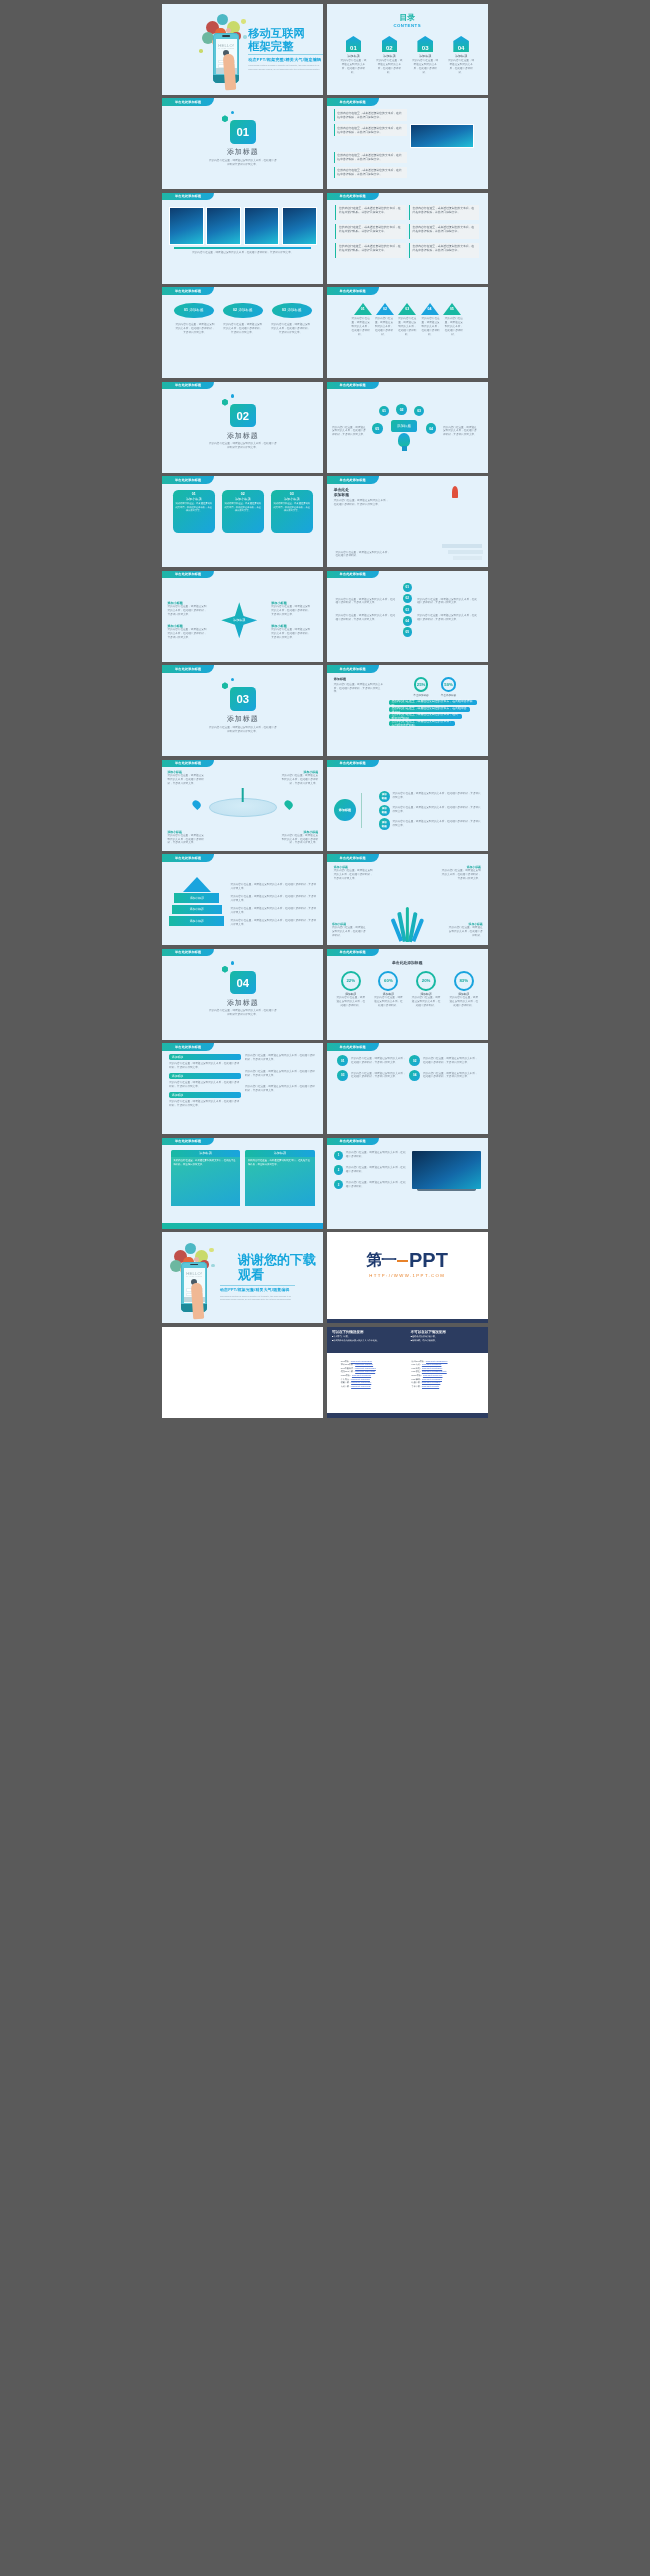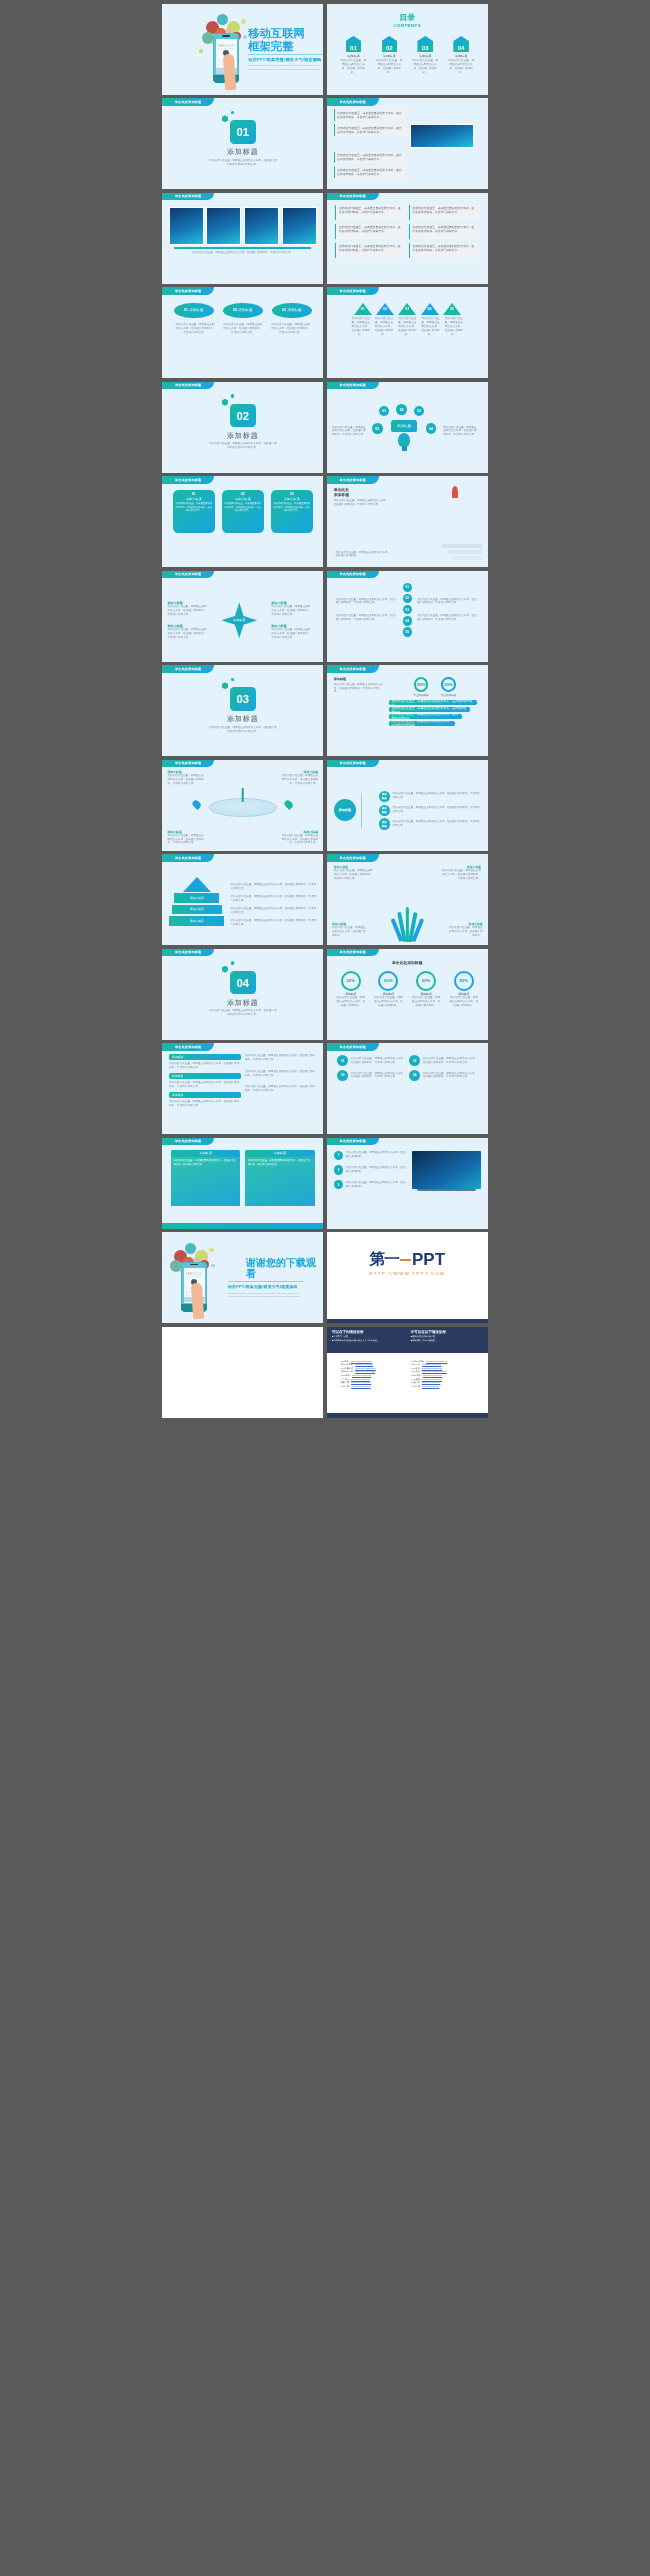--- a/index.html
+++ b/index.html
@@ -720,7 +720,7 @@
           <div class="hand"></div>
         </div>
         <div style="padding-left:3.5px;">
-          <div style="font-size:10px;font-weight:bold;color:#17a7dd;line-height:1.15;margin-left:18px;">谢谢您的下载观看</div>
+          <div style="font-size:13px;font-weight:bold;color:#17a7dd;line-height:1.15;margin-left:18px;">谢谢您的下载观看</div>
           <div style="height:0.9px;background:#8fd2e8;width:75px;margin:1.7px 0;"></div>
           <div style="font-size:3.8px;font-weight:bold;color:#17a7dd;letter-spacing:0.3px;">动态PPT/框架完整/精美大气/随意编辑</div>
           <div style="font-size:2.1px;color:#9aa8b4;line-height:1.6;width:73px;margin-top:2.6px;">Professional custom all kinds of industry ppt template, this work belongs to fly impression design original, do not download after the network communication</div>

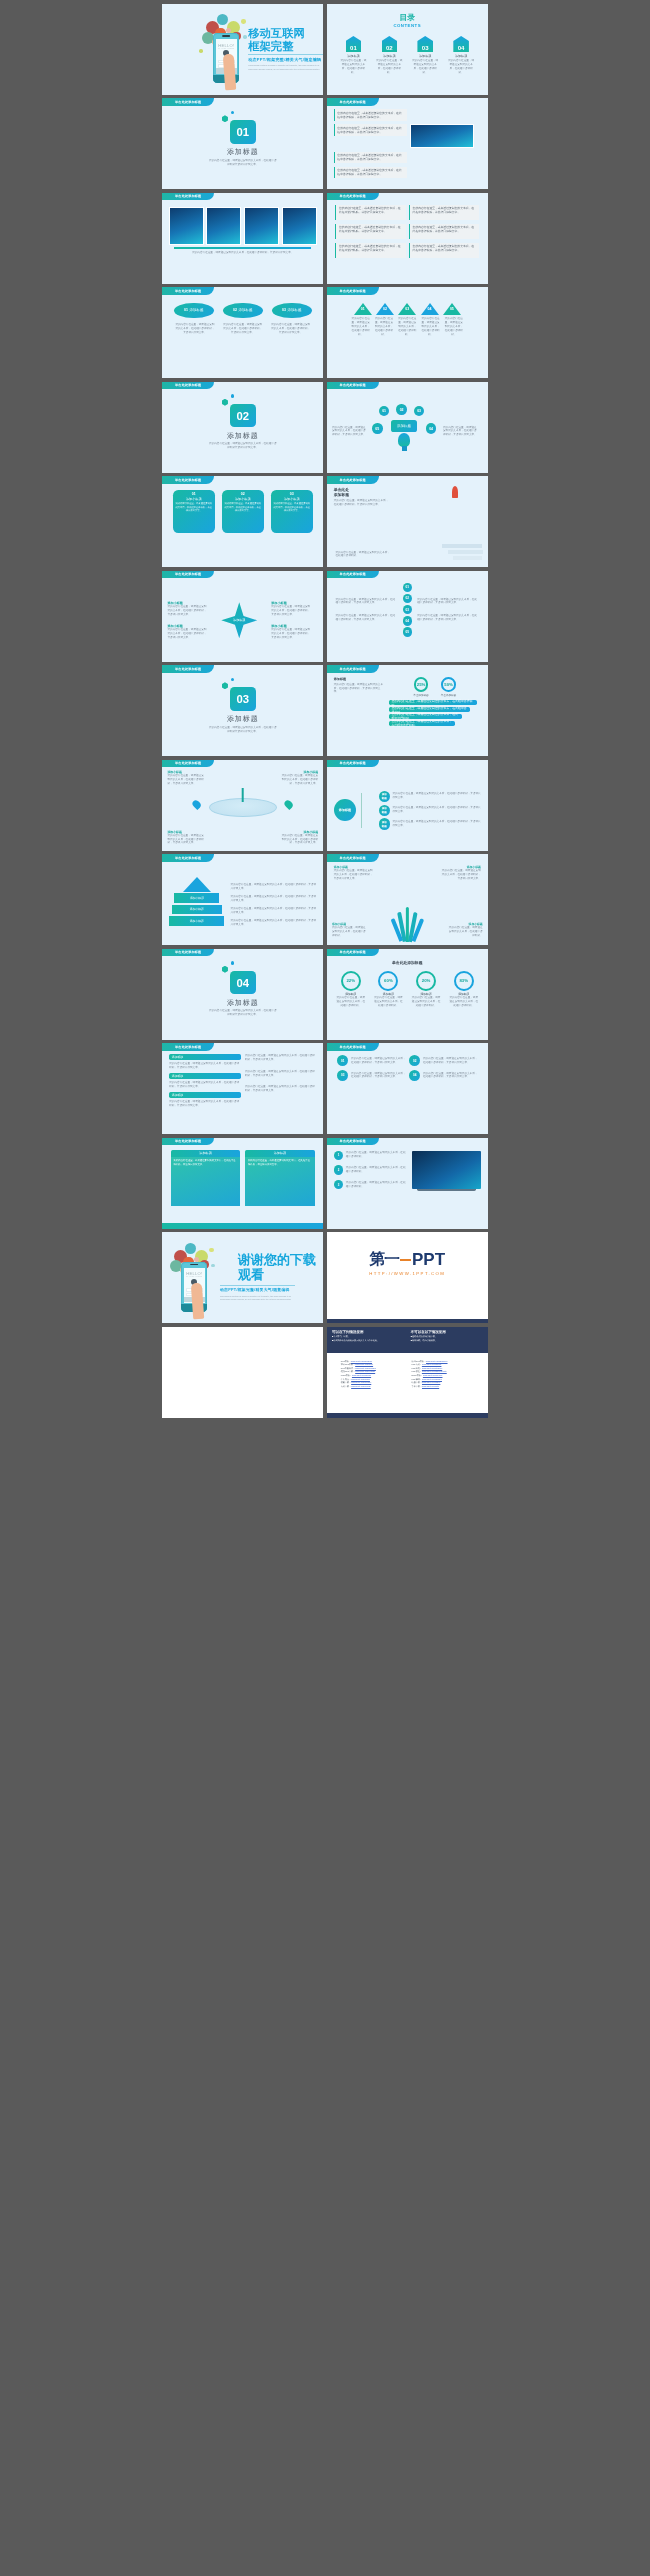--- a/index.html
+++ b/index.html
@@ -733,7 +733,7 @@
         <div style="display:inline-flex;align-items:center;">
           <span style="font-size:15.6px;font-weight:bold;color:#1e3a6e;letter-spacing:-0.9px;">第一</span>
           <span style="display:inline-block;width:11.3px;height:2.6px;background:#e8822a;margin:0 0.9px;"></span>
-          <span style="font-size:17px;font-weight:bold;color:#1e3a6e;letter-spacing:0px;">PPT</span>
+          <span style="font-size:20px;font-weight:bold;color:#1e3a6e;letter-spacing:0px;">PPT</span>
         </div>
         <div style="font-size:4.3px;color:#e8822a;letter-spacing:1.4px;margin-top:0.9px;">HTTP://WWW.1PPT.COM</div>
       </div>

